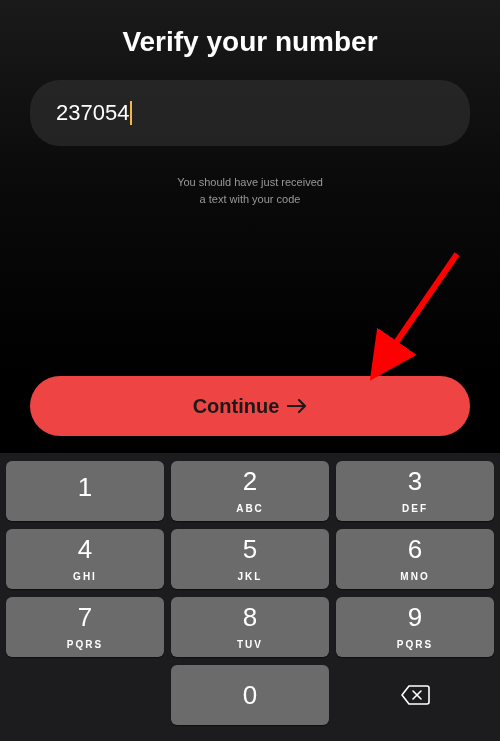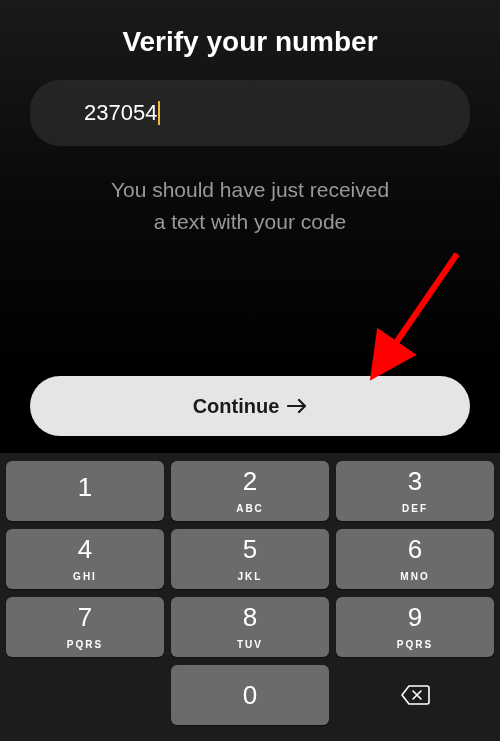--- a/index.html
+++ b/index.html
@@ -36,7 +36,6 @@
       color: #ffffff;
       font-size: 22px;
       font-weight: 400;
-      margin-left: 28px;
     }
     .cursor {
       display: inline-block;

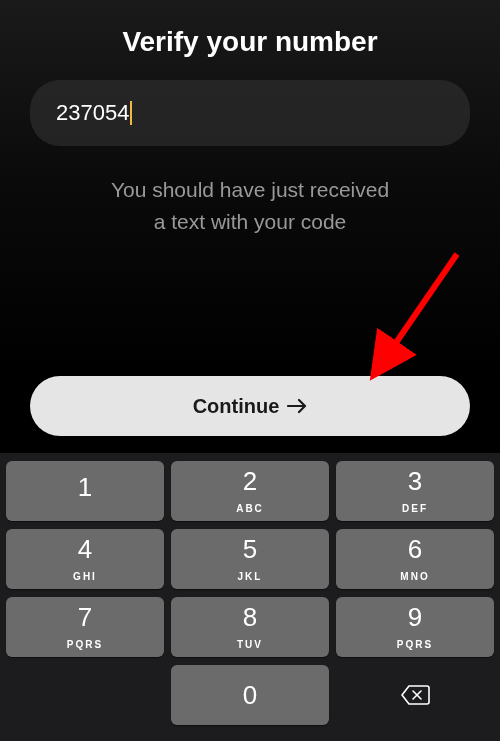--- a/index.html
+++ b/index.html
@@ -47,7 +47,7 @@
     }
     .helper-text {
       color: #999999;
-      font-size: 21px;
+      font-size: 11px;
       text-align: center;
       padding: 28px 40px 0;
       line-height: 1.5;

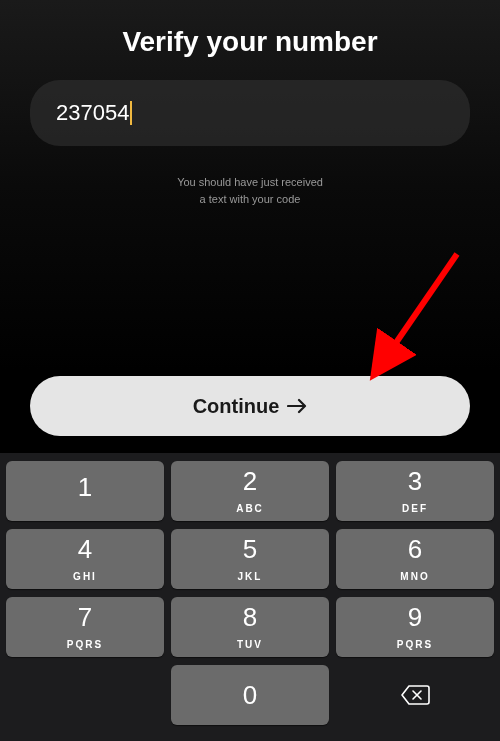--- a/index.html
+++ b/index.html
@@ -57,7 +57,7 @@
       top: 376px;
       left: 30px;
       right: 30px;
-      background: #e5e5e5;
+      background: #ef4444;
       border-radius: 30px;
       height: 60px;
       display: flex;

